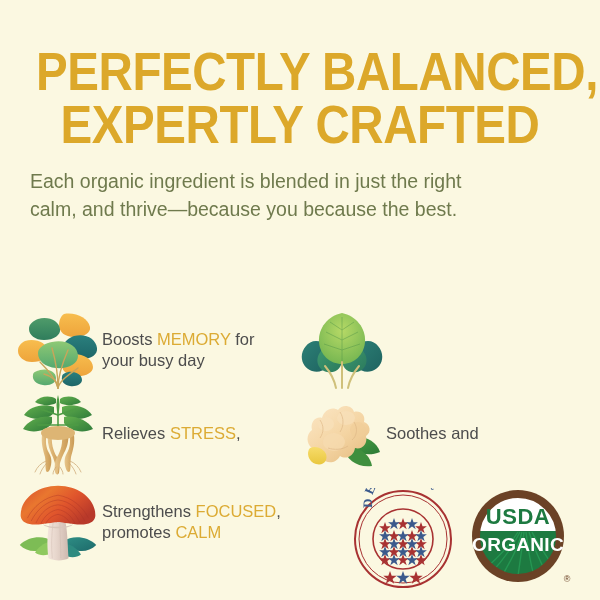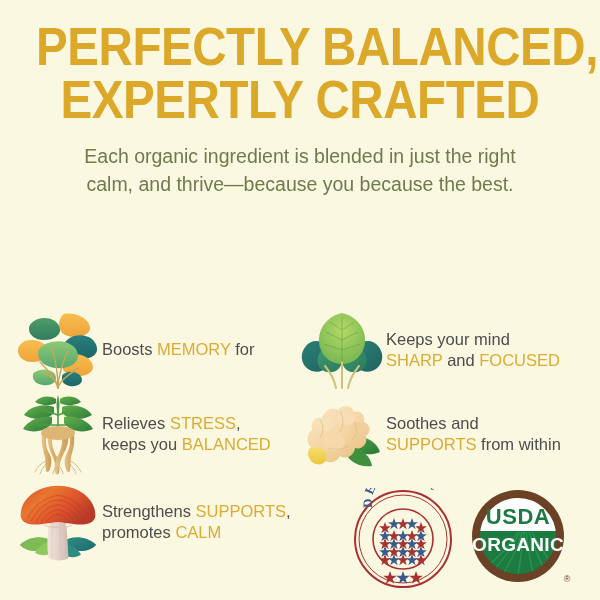--- a/index.html
+++ b/index.html
@@ -18,7 +18,7 @@
   
   #headline {
     text-align: center;
-    padding-top: 20px;
+    padding-top: 45px;
   }
   .headline-line {
     display: block;

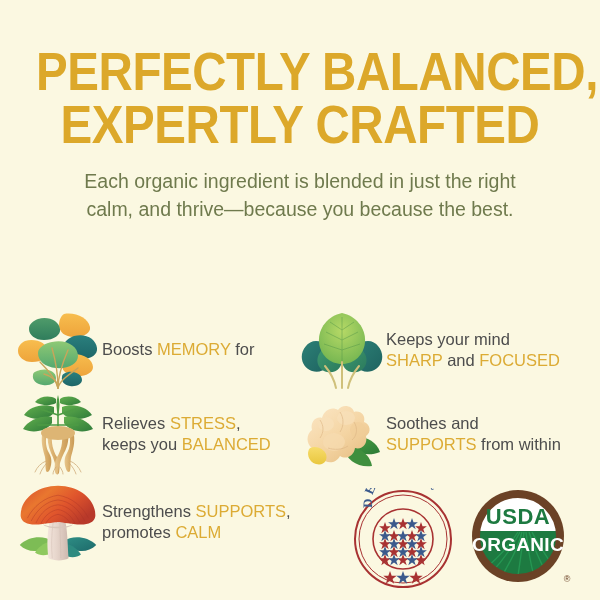--- a/index.html
+++ b/index.html
@@ -36,7 +36,7 @@
   
   #subhead {
     margin: 17px 30px 0 30px;
-    text-align: center;
+    text-align: left;
     color: #6f7a4d;
     font-size: 19.5px;
     line-height: 1.42;

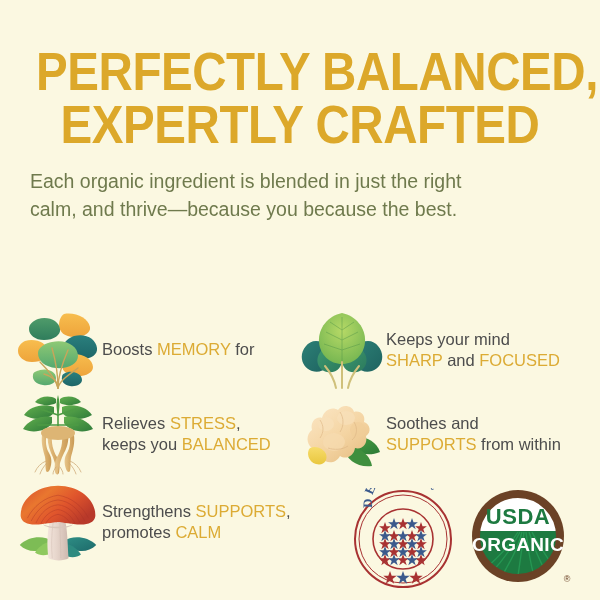--- a/index.html
+++ b/index.html
@@ -219,14 +219,6 @@
             <path d="M48 78 C50 68 54 62 59 56"></path>
           </g>
         </svg>
-      </div>
-      <div class="benefit-text">
-        <span class="tline">
-          <span>Keeps your mind</span>
-        </span>
-        <span class="tline">
-          <span class="hl">SHARP</span><span> and </span><span class="hl">FOCUSED</span>
-        </span>
       </div>
     </div>
 

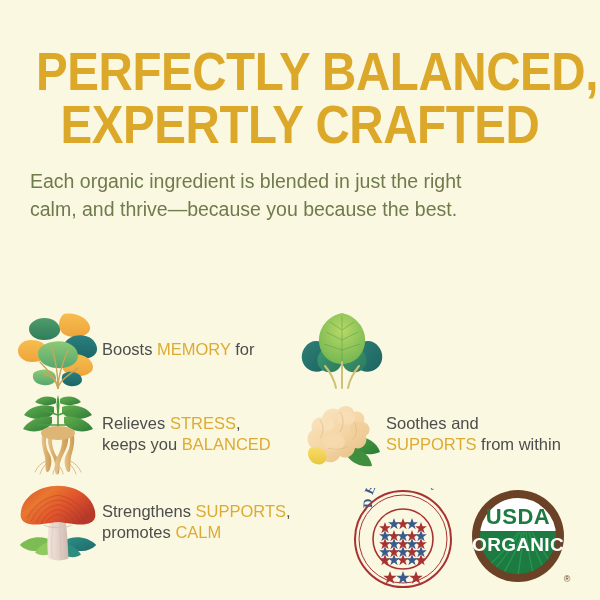--- a/index.html
+++ b/index.html
@@ -171,6 +171,9 @@
       <div class="benefit-text">
         <span class="tline">
           <span>Boosts </span><span class="hl">MEMORY</span><span> for</span>
+        </span>
+        <span class="tline">
+          <span>your busy day</span>
         </span>
       </div>
     </div>

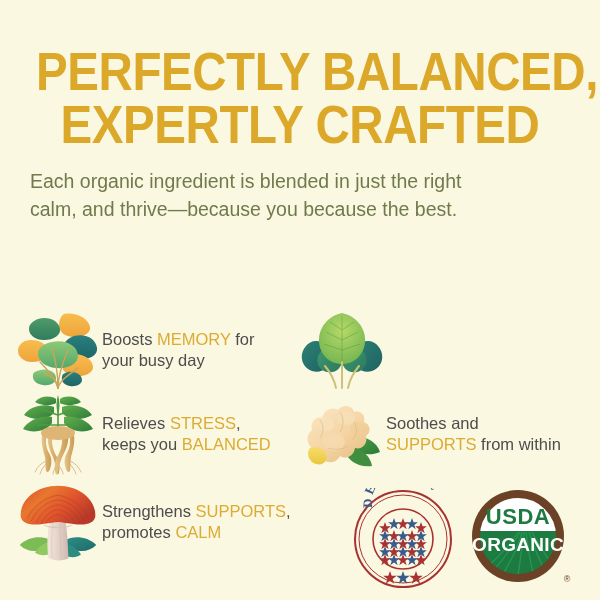--- a/index.html
+++ b/index.html
@@ -280,9 +280,6 @@
       <div class="benefit-text">
         <span class="tline">
           <span>Relieves </span><span class="hl">STRESS</span><span>,</span>
-        </span>
-        <span class="tline">
-          <span>keeps you </span><span class="hl">BALANCED</span>
         </span>
       </div>
     </div>

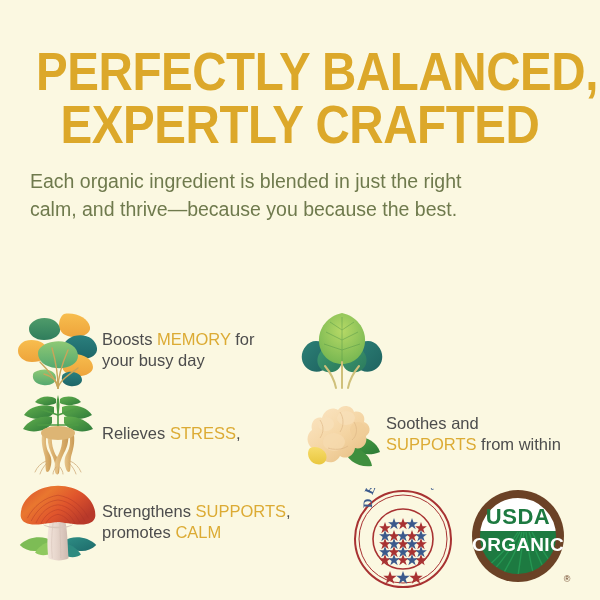--- a/index.html
+++ b/index.html
@@ -336,9 +336,6 @@
       <div class="benefit-text">
         <span class="tline">
           <span>Soothes and</span>
-        </span>
-        <span class="tline">
-          <span class="hl">SUPPORTS</span><span> from within</span>
         </span>
       </div>
     </div>

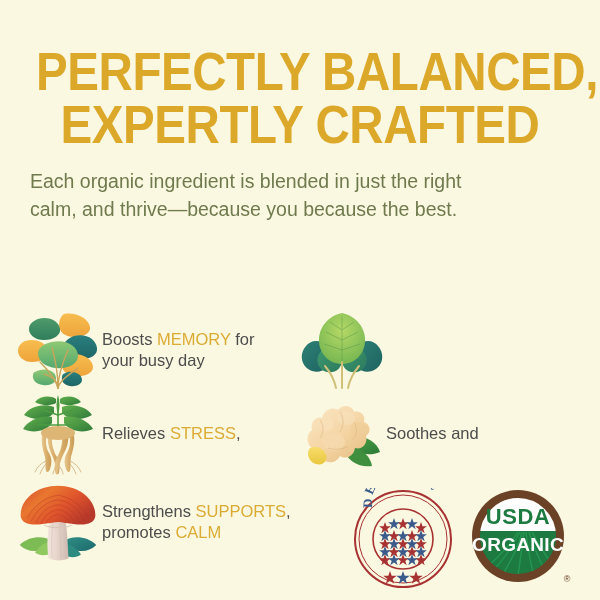--- a/index.html
+++ b/index.html
@@ -396,7 +396,7 @@
       </div>
       <div class="benefit-text">
         <span class="tline">
-          <span>Strengthens </span><span class="hl">SUPPORTS</span><span>,</span>
+          <span>Strengthens </span><span class="hl">FOCUSED</span><span>,</span>
         </span>
         <span class="tline">
           <span>promotes </span><span class="hl">CALM</span>

